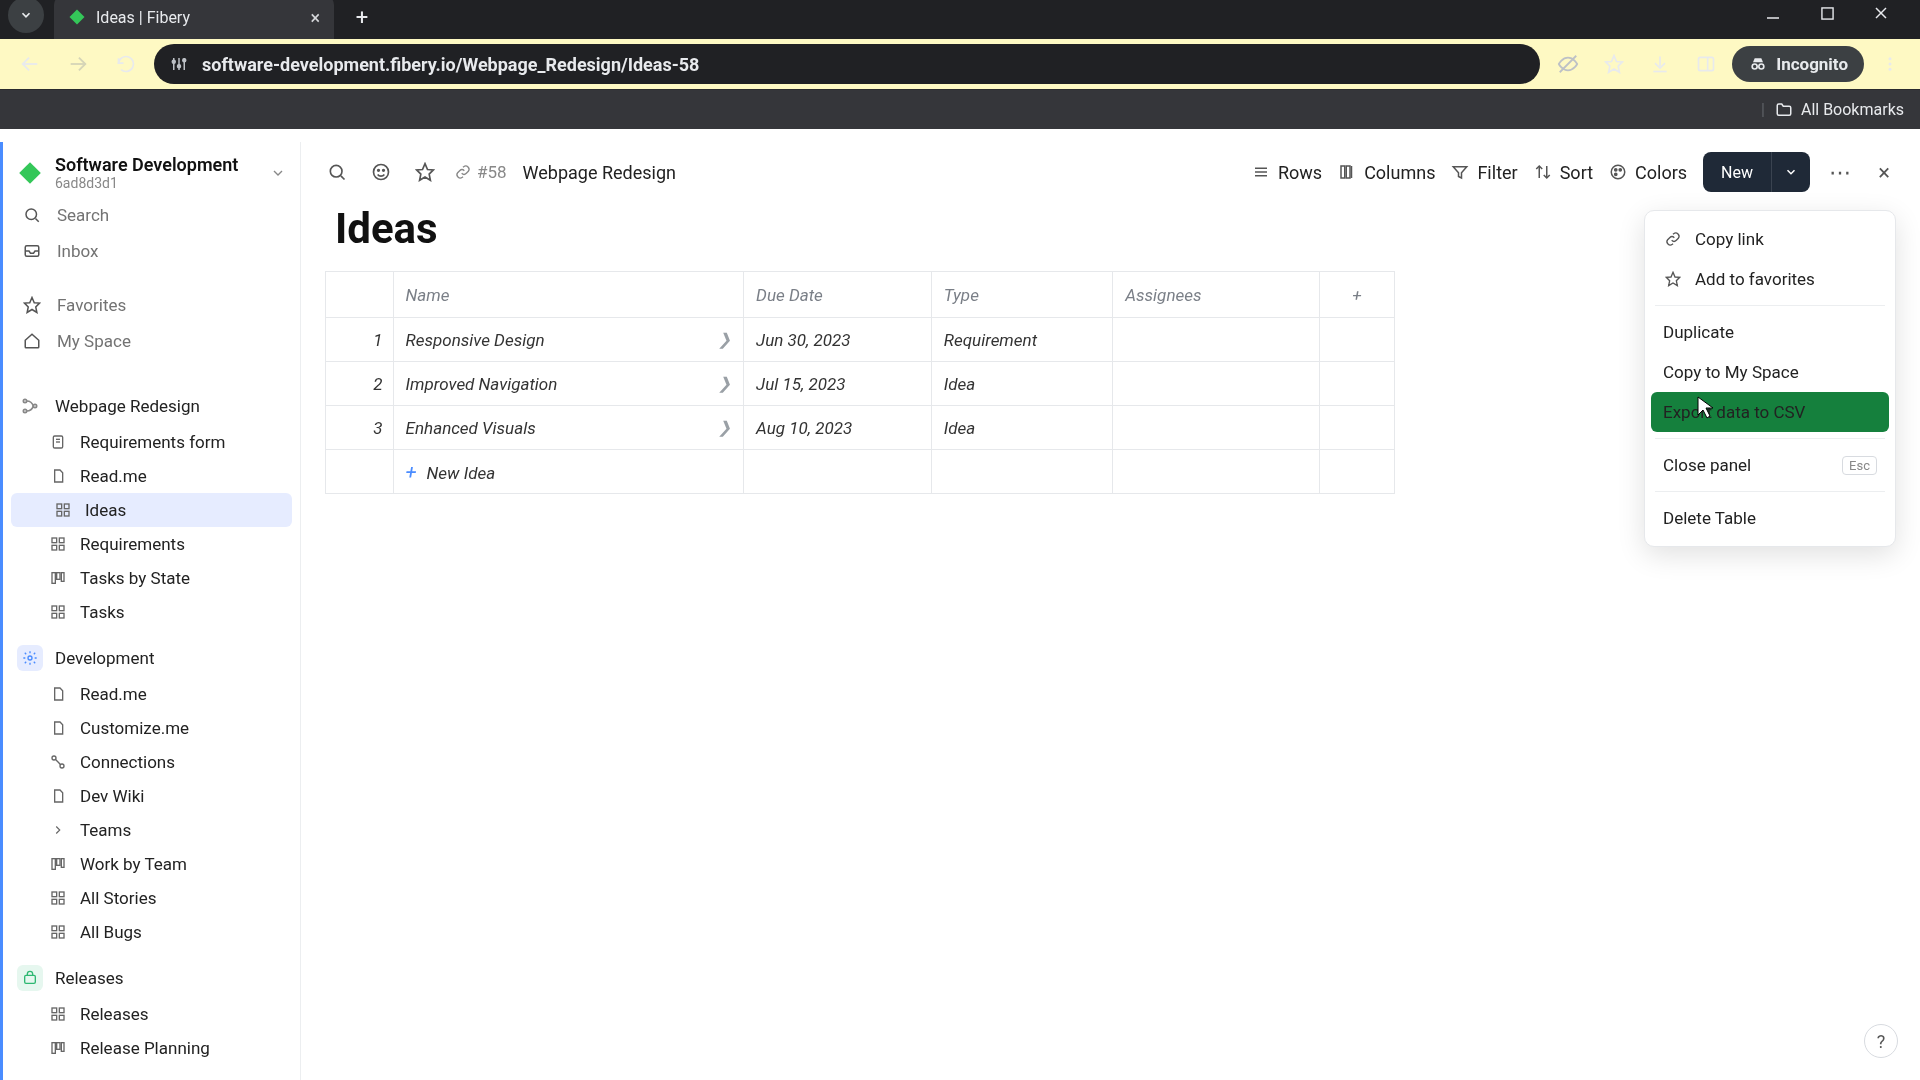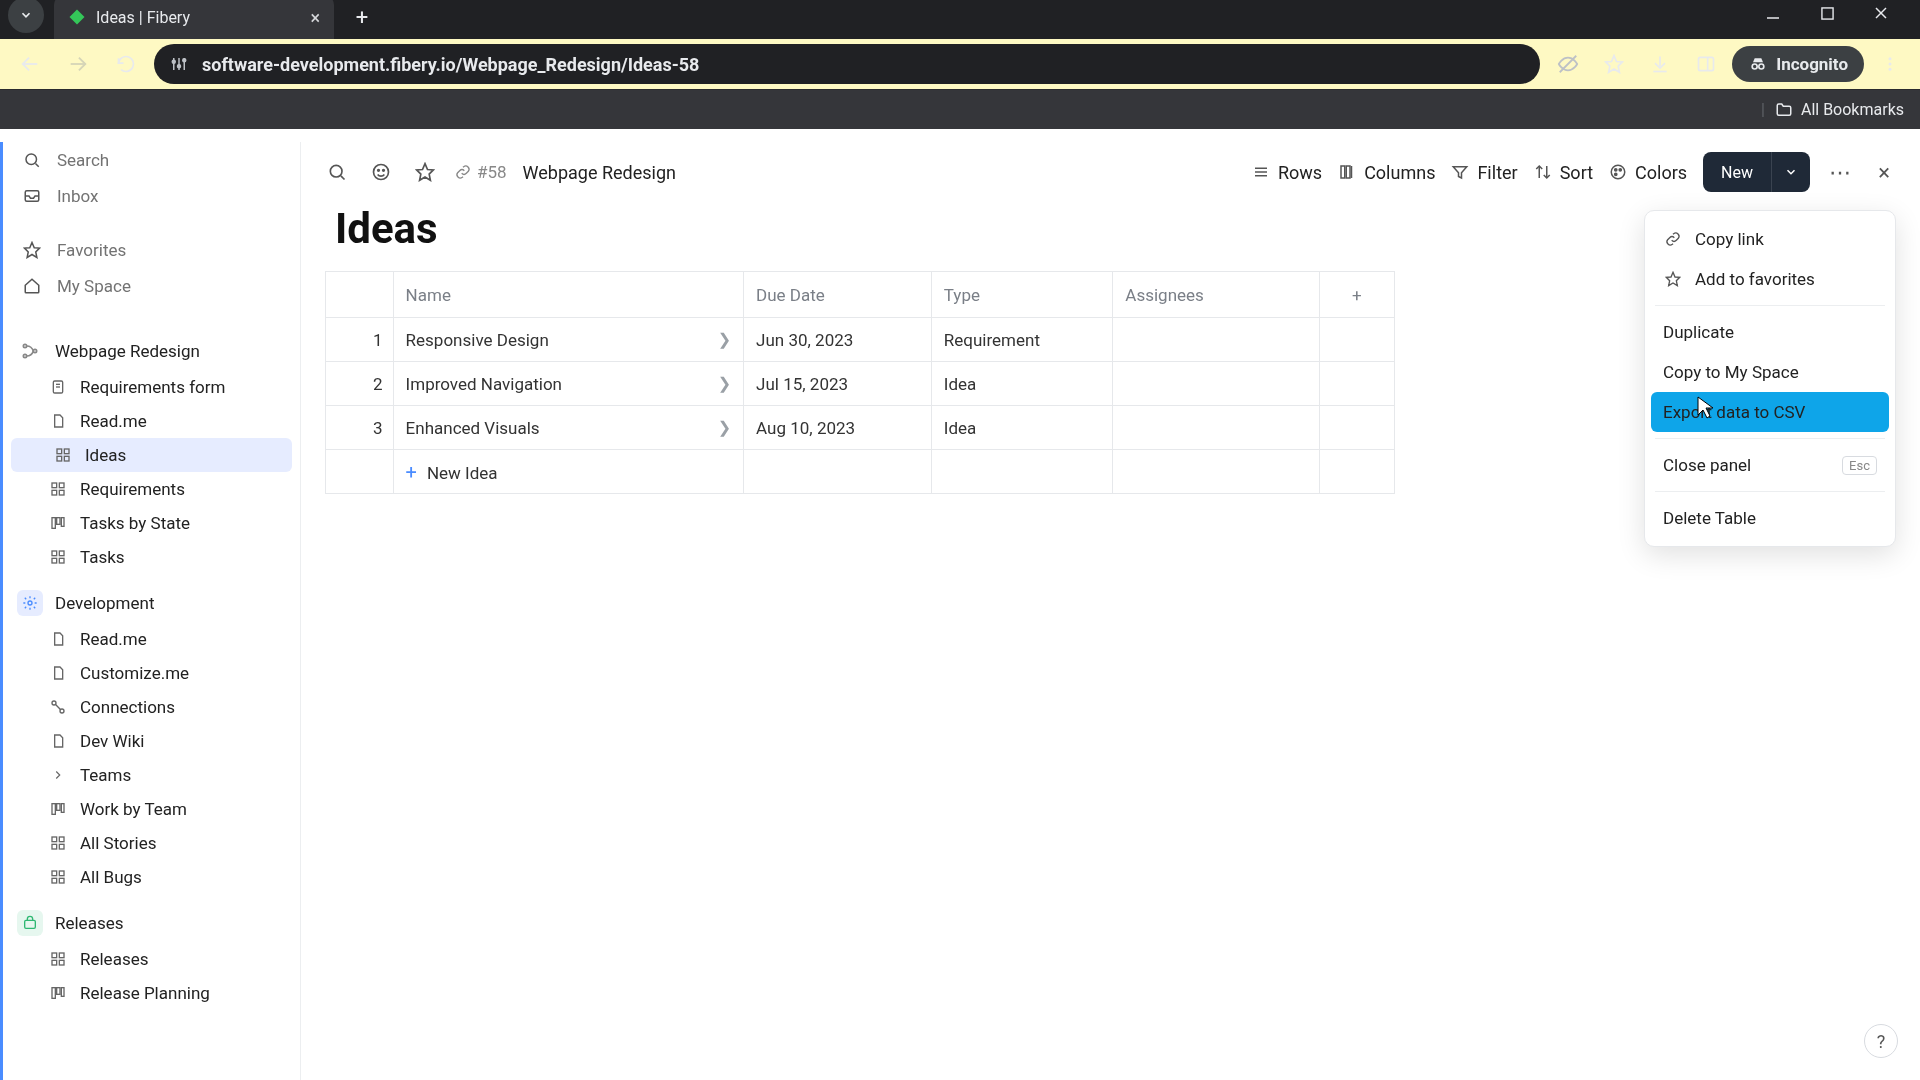--- a/index.html
+++ b/index.html
@@ -233,6 +233,22 @@
   <div class="app-left-rail"></div>
 
   <div class="sidebar">
+    <div class="ws-header">
+      <span class="ws-logo">
+        <svg width="26" height="26" viewBox="0 0 24 24">
+            <polygon points="12,2 22,12 12,22 2,12" fill="#34c759"></polygon>
+          </svg>
+      </span>
+      <div>
+        <div class="ws-title">Software Development</div>
+        <div class="ws-sub">6ad8d3d1</div>
+      </div>
+      <span class="ws-caret">
+        <svg width="16" height="16" viewBox="0 0 24 24" fill="none" stroke="#888" stroke-width="2">
+            <polyline points="6 9 12 15 18 9"></polyline>
+          </svg>
+      </span>
+    </div>
 
     <div class="sb-row">
       <span class="sb-icon">

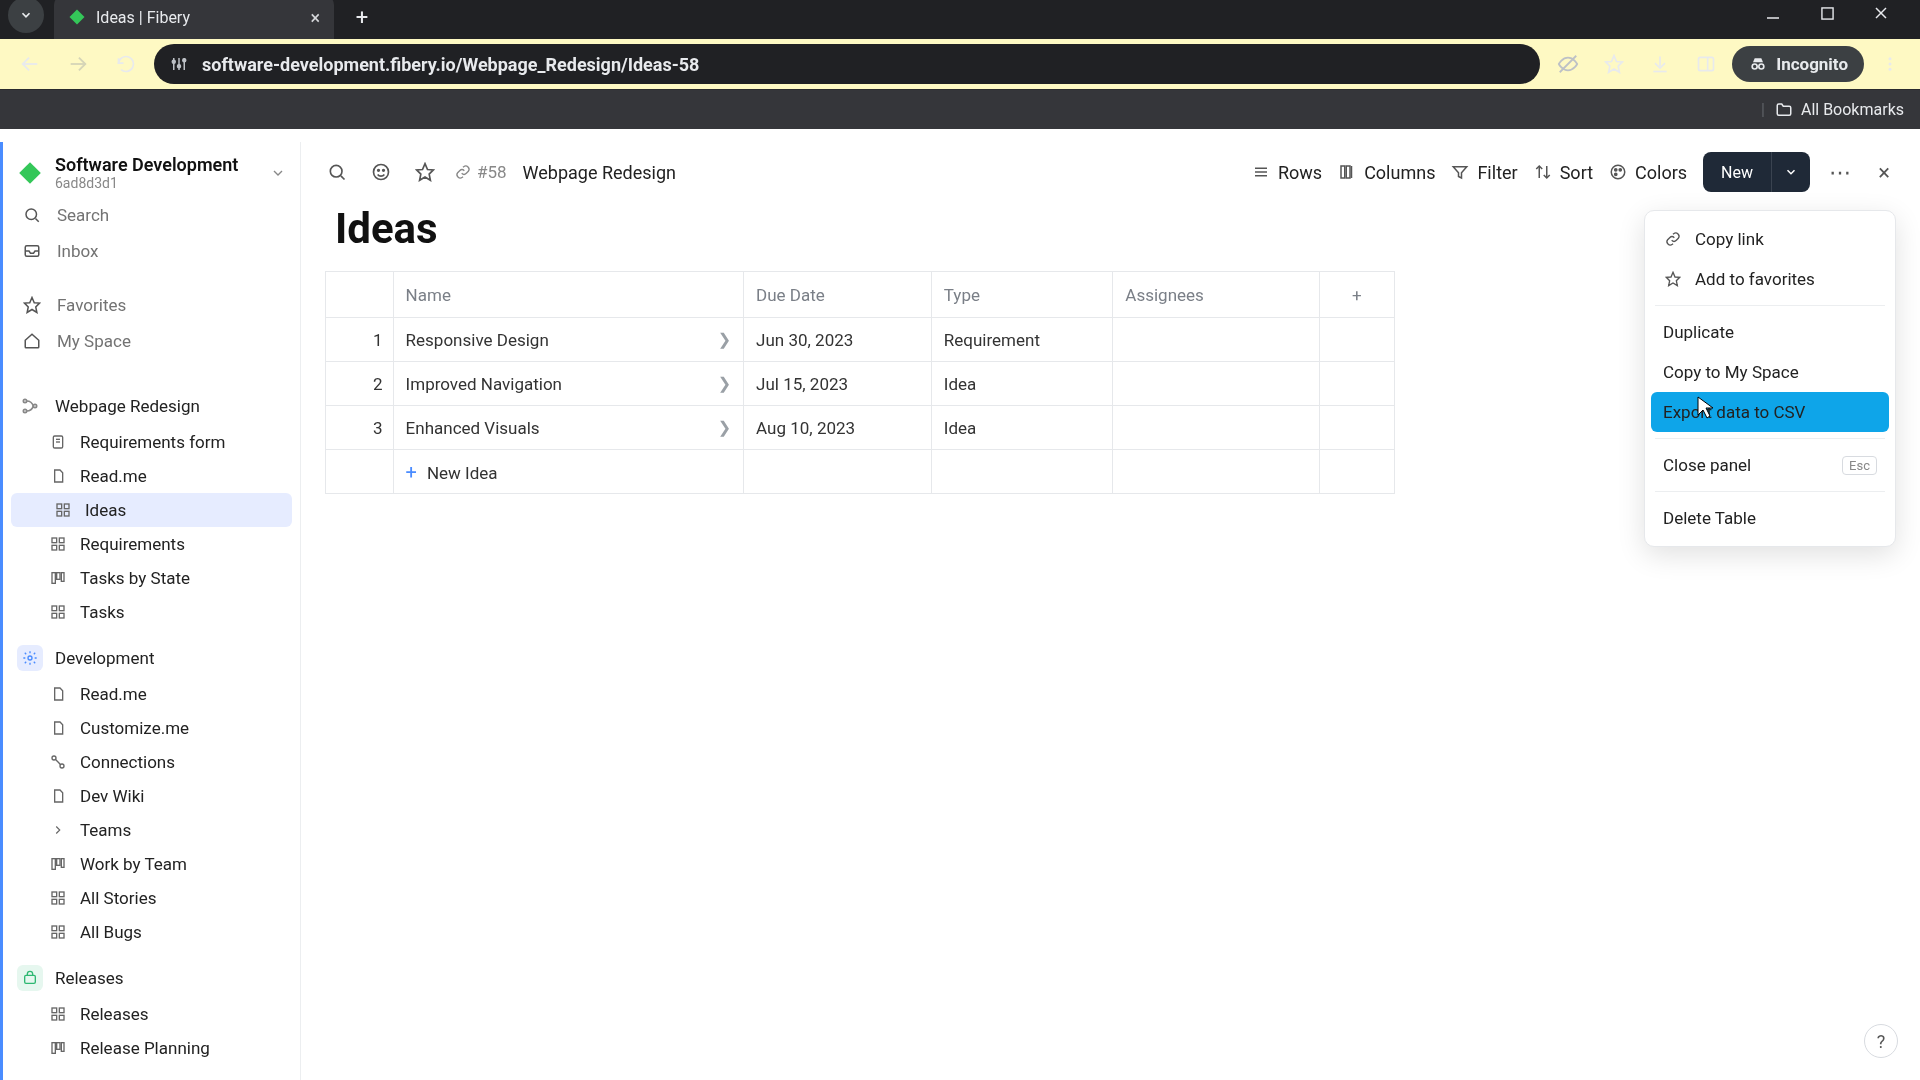--- a/index.html
+++ b/index.html
@@ -67,7 +67,7 @@
   .page-title { font-size:42px; font-weight:700; padding:2px 34px 18px; color:#111; }
 
   
-  .table-wrap { padding:0 24px 0 0; }
+  .table-wrap { padding:0 24px 0 0;font-style:italic; }
   table.data { border-collapse:collapse; width:1070px; margin-left:24px; }
   table.data th, table.data td { border:1px solid #e6e8eb; text-align:left; font-size:17px; color:#333; font-weight:400; }
   table.data th { color:#7a7f87; height:46px; padding:0 12px; }

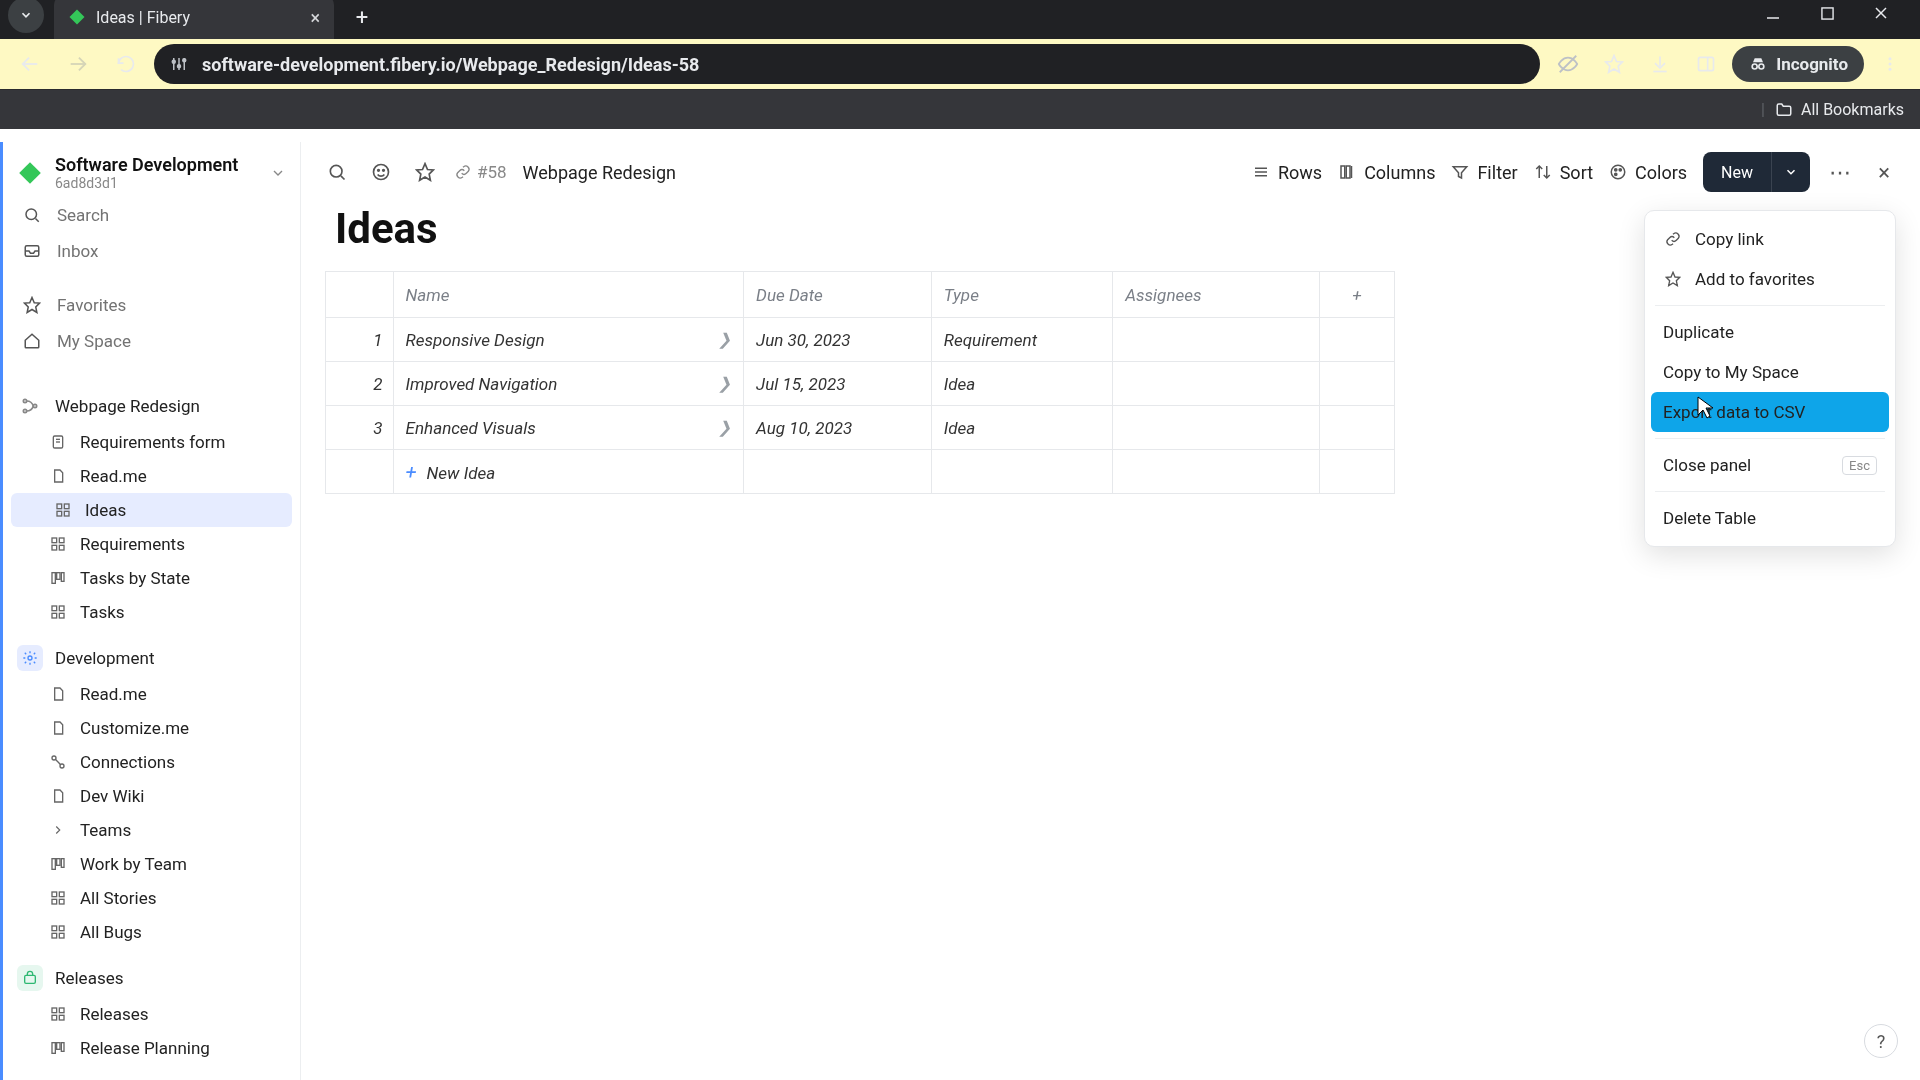--- a/index.html
+++ b/index.html
@@ -86,7 +86,7 @@
   
   .ctx-menu { position:absolute; top:68px; right:24px; width:252px; background:#fff; border:1px solid #e6e8eb; border-radius:10px; box-shadow:0 8px 28px rgba(0,0,0,.12); padding:8px 6px; font-size:17px; }
   .ctx-item { display:flex; align-items:center; gap:12px; padding:10px 12px; border-radius:6px; color:#222; }
-  .ctx-item.hover { background:#0ea5e9; }
+  .ctx-item.hover { background:#15803d; }
   .ctx-item .ci-icon { width:20px; color:#555; display:flex; justify-content:center; }
   .ctx-sep { height:1px; background:#eceef0; margin:6px 4px; }
   .ctx-kbd { margin-left:auto; border:1px solid #d8dbe0; border-radius:4px; font-size:13px; color:#888; padding:1px 6px; }

